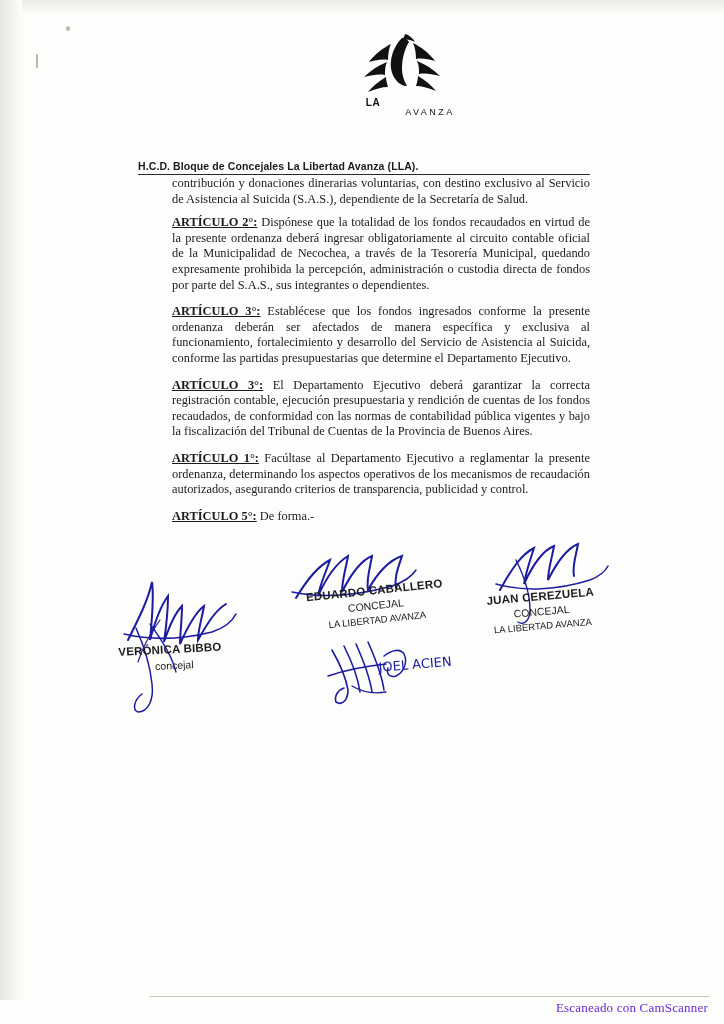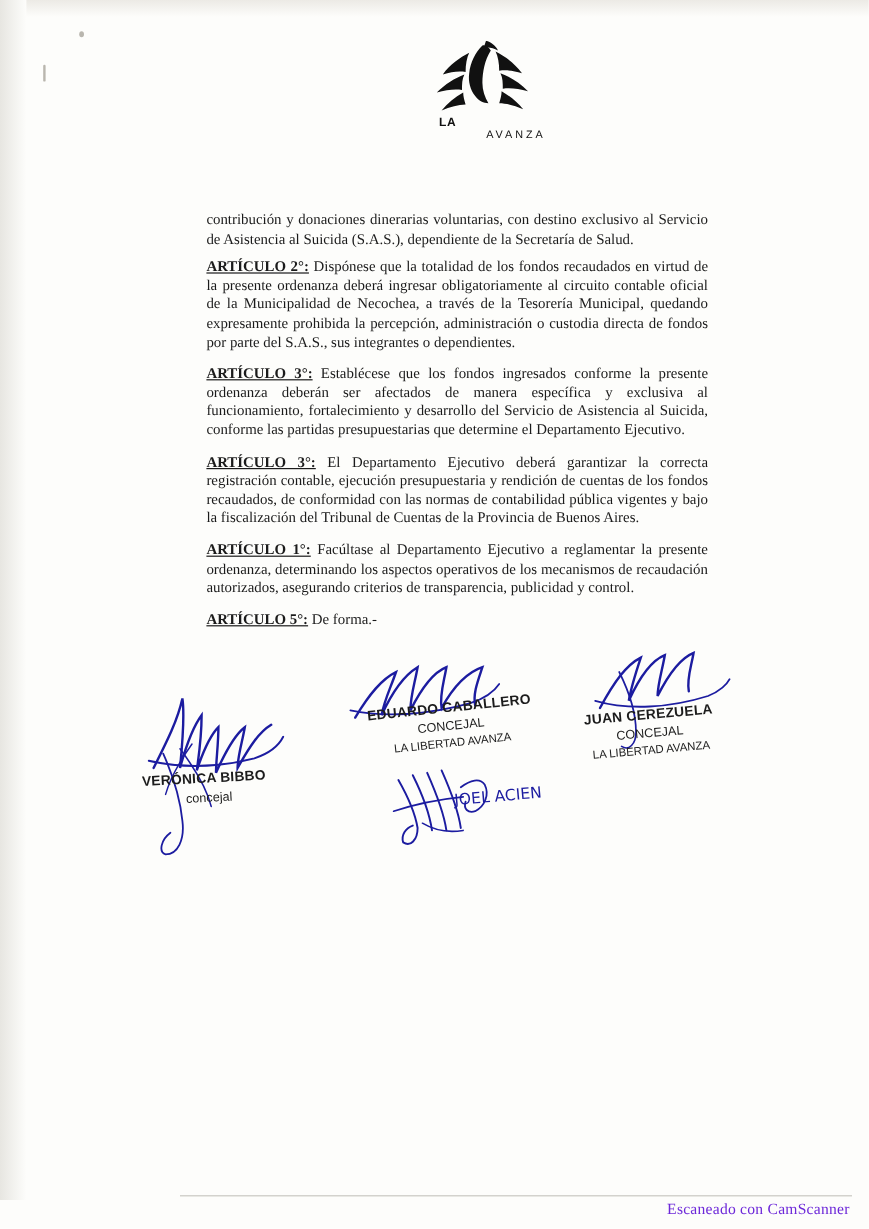--- a/index.html
+++ b/index.html
@@ -204,6 +204,7 @@
     </div>
   </div>
 
+  <div class="doc-header">H.C.D. Bloque de Concejales La Libertad Avanza (LLA).</div>
 
   <div class="body-block">
 

